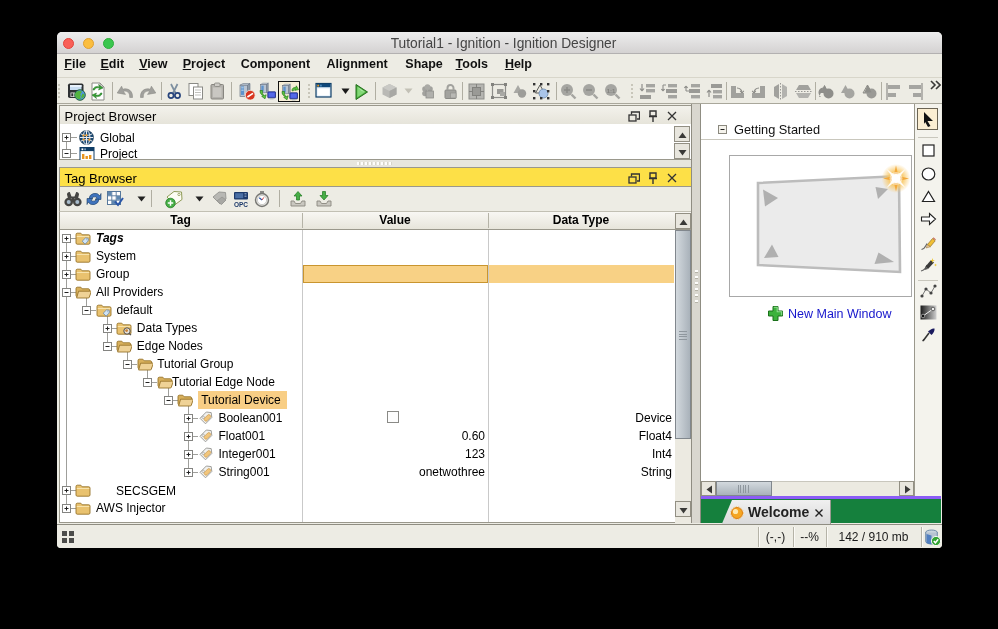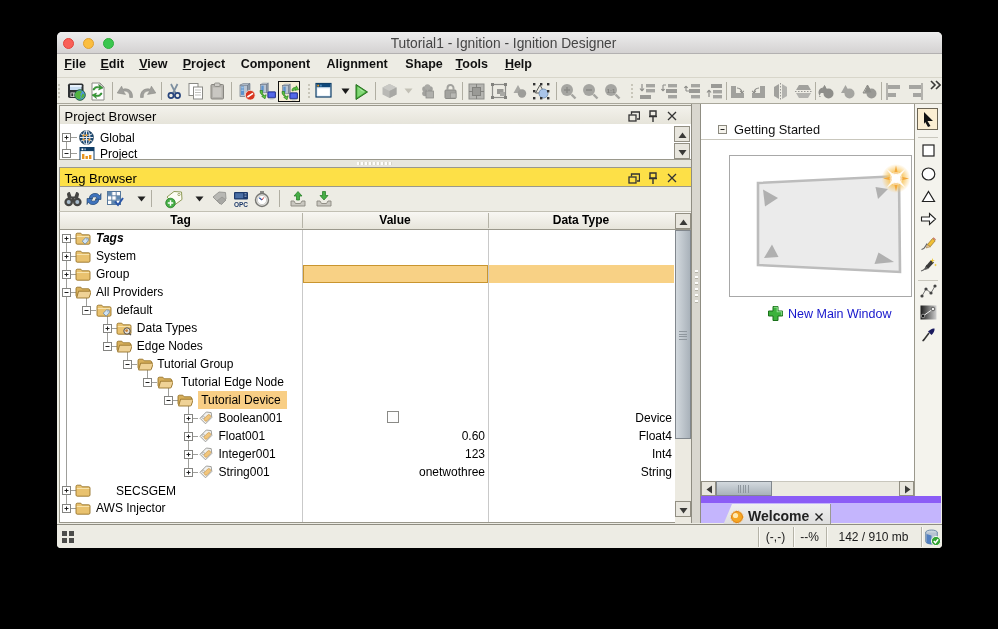--- a/index.html
+++ b/index.html
@@ -594,7 +594,7 @@
       <svg class="abs" style="left:100.0px;top:342px" width="16" height="16">
           <use href="#foldo"></use>
         </svg>
-      <div class="row" style="left:124px;top:341px;">Tutorial Edge Node</div>
+      <div class="row" style="left:115px;top:341px;">Tutorial Edge Node</div>
       <div class="hline" style="left:115.7px;top:367.5px;width:5px"></div>
       <div class="abs" style="left:141px;top:359px;width:89px;height:18px;background:#f8ce85"></div>
       <svg class="abs" style="left:106.7px;top:363.5px" width="9" height="9">

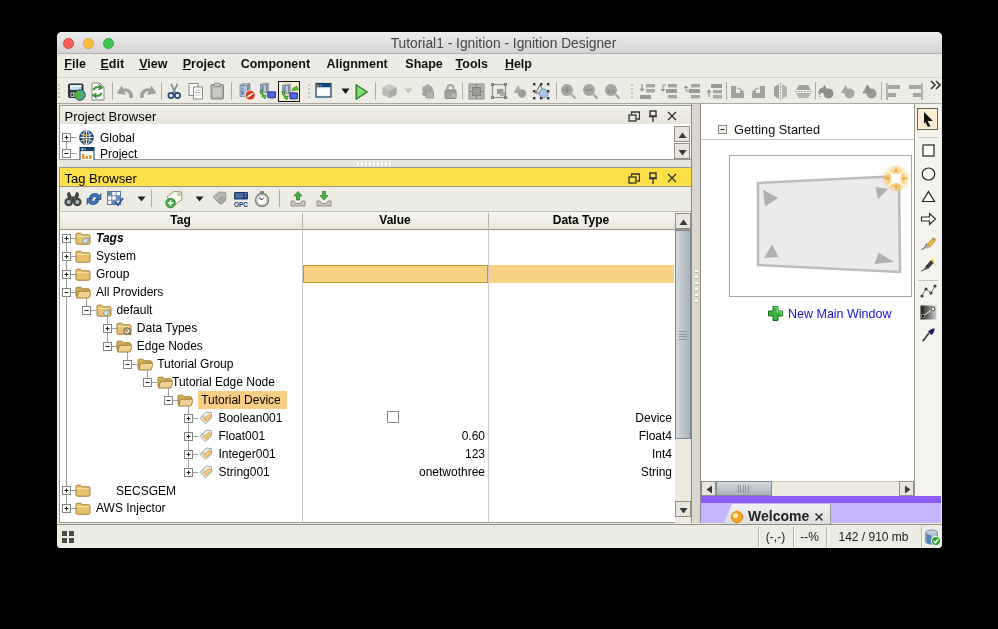--- a/index.html
+++ b/index.html
@@ -799,7 +799,7 @@
         </svg>
     </div>
 
-    <div id="tabbar" class="abs" style="left:644px;top:464px;width:240px;height:27px;background:#c4b5fd;border-top:7px solid #8b5cf6">
+    <div id="tabbar" class="abs" style="left:644px;top:464px;width:240px;height:27px;background:#15803d;border-top:3px solid #8b5cf6">
       <div class="abs" style="left:20px;top:1px;width:110px;height:26px;background:linear-gradient(#f0f0f0,#d8d8d8);clip-path:polygon(11px 0, 100% 0, 100% 100%, 0 100%);border-right:1px solid #9a9a92"></div>
       <svg class="abs" style="left:29px;top:7px" width="14" height="14" viewBox="0 0 14 14">
           <circle cx="7" cy="7" r="5.5" fill="#f5a623"></circle>

